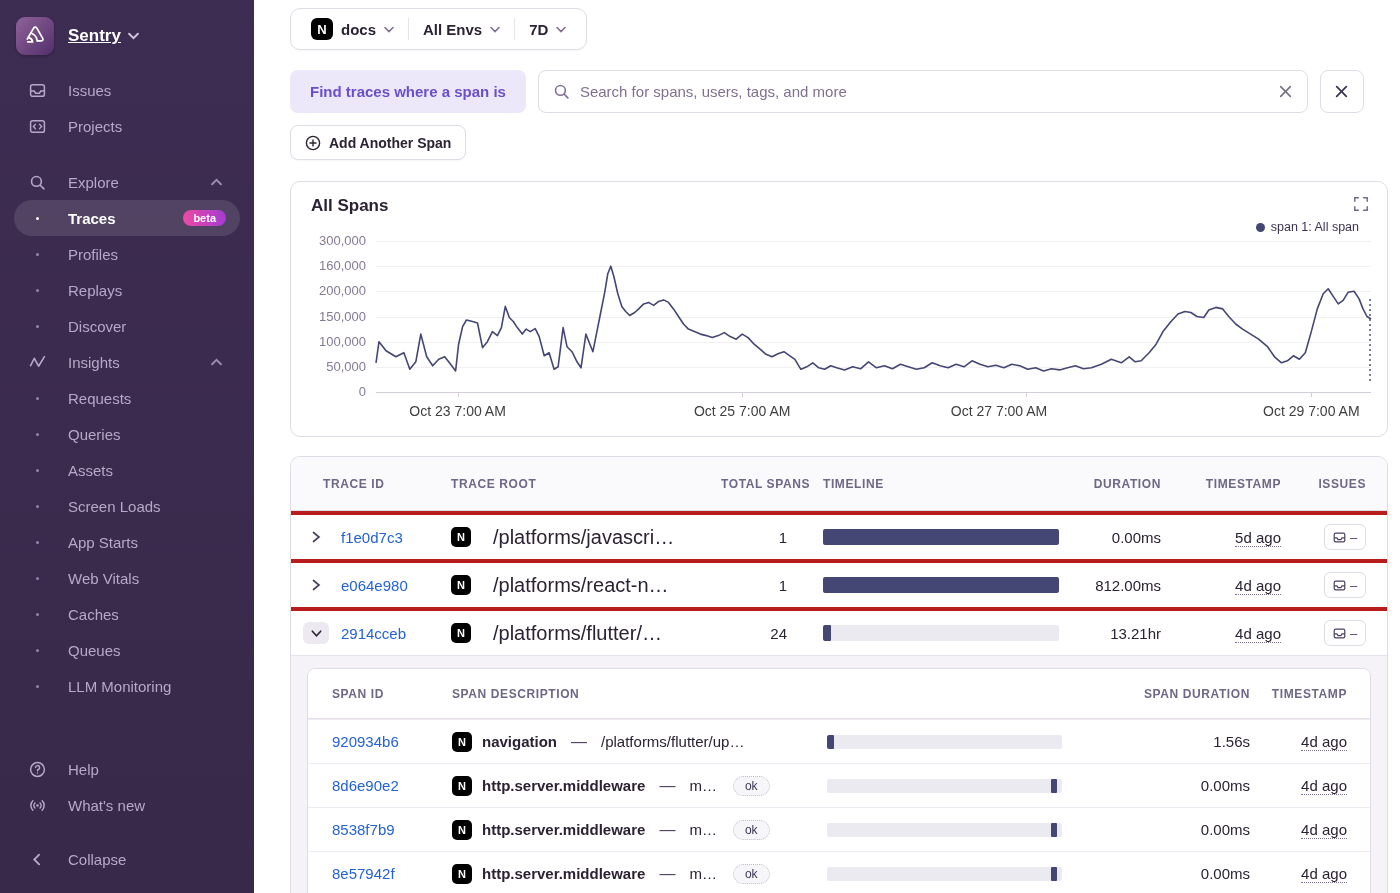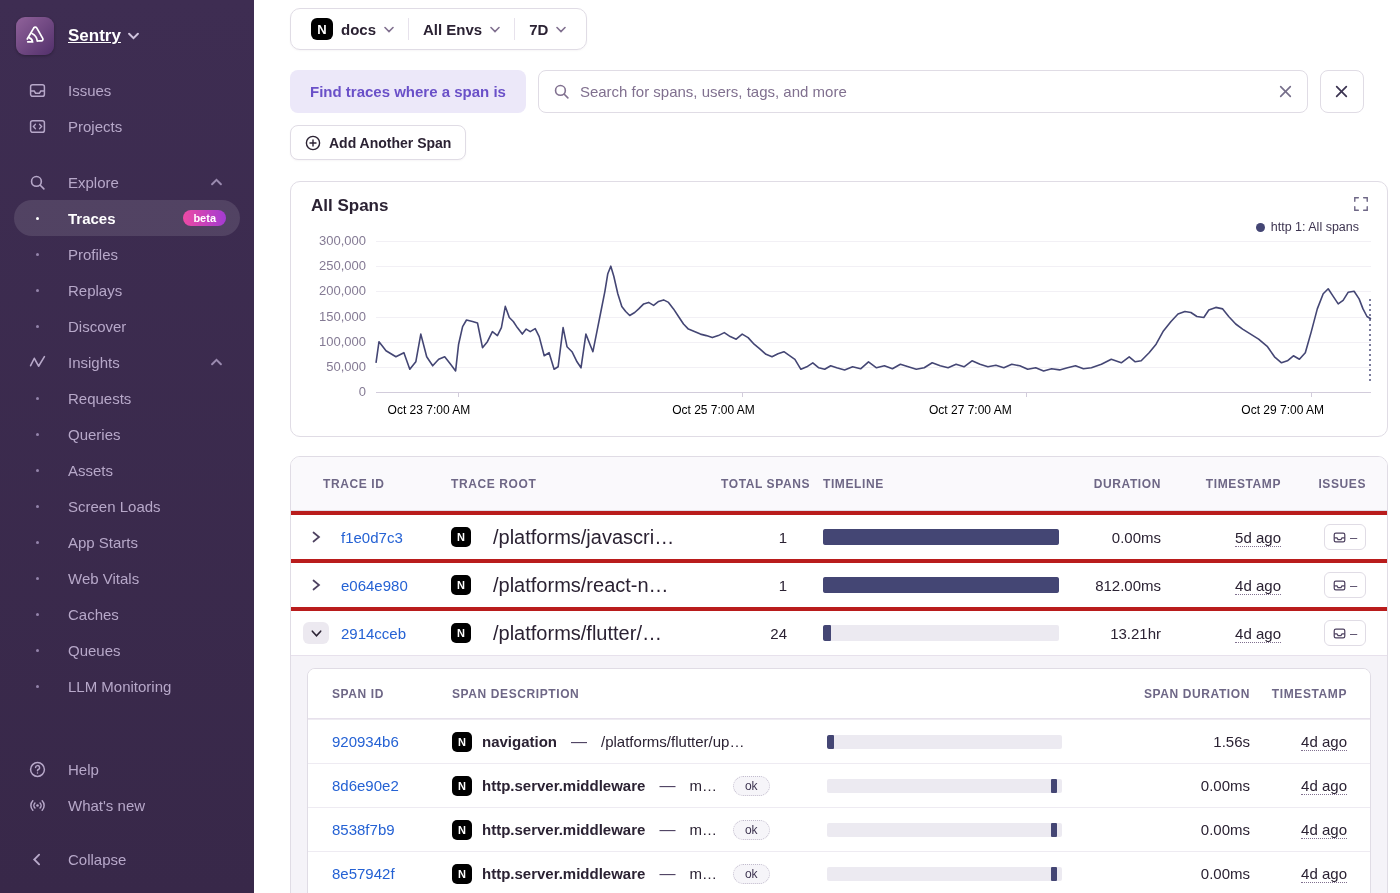--- a/index.html
+++ b/index.html
@@ -401,7 +401,7 @@
       </div>
       <div class="legend">
         <span class="legend-dot" id="legend-dot" style="background: rgb(68, 70, 116);"></span>
-        <span>http 1: All spans</span>
+        <span>span 1: All span</span>
       </div>
       <div class="plot" id="plot">
           <div class="gridline" style="top: 0px;"></div>

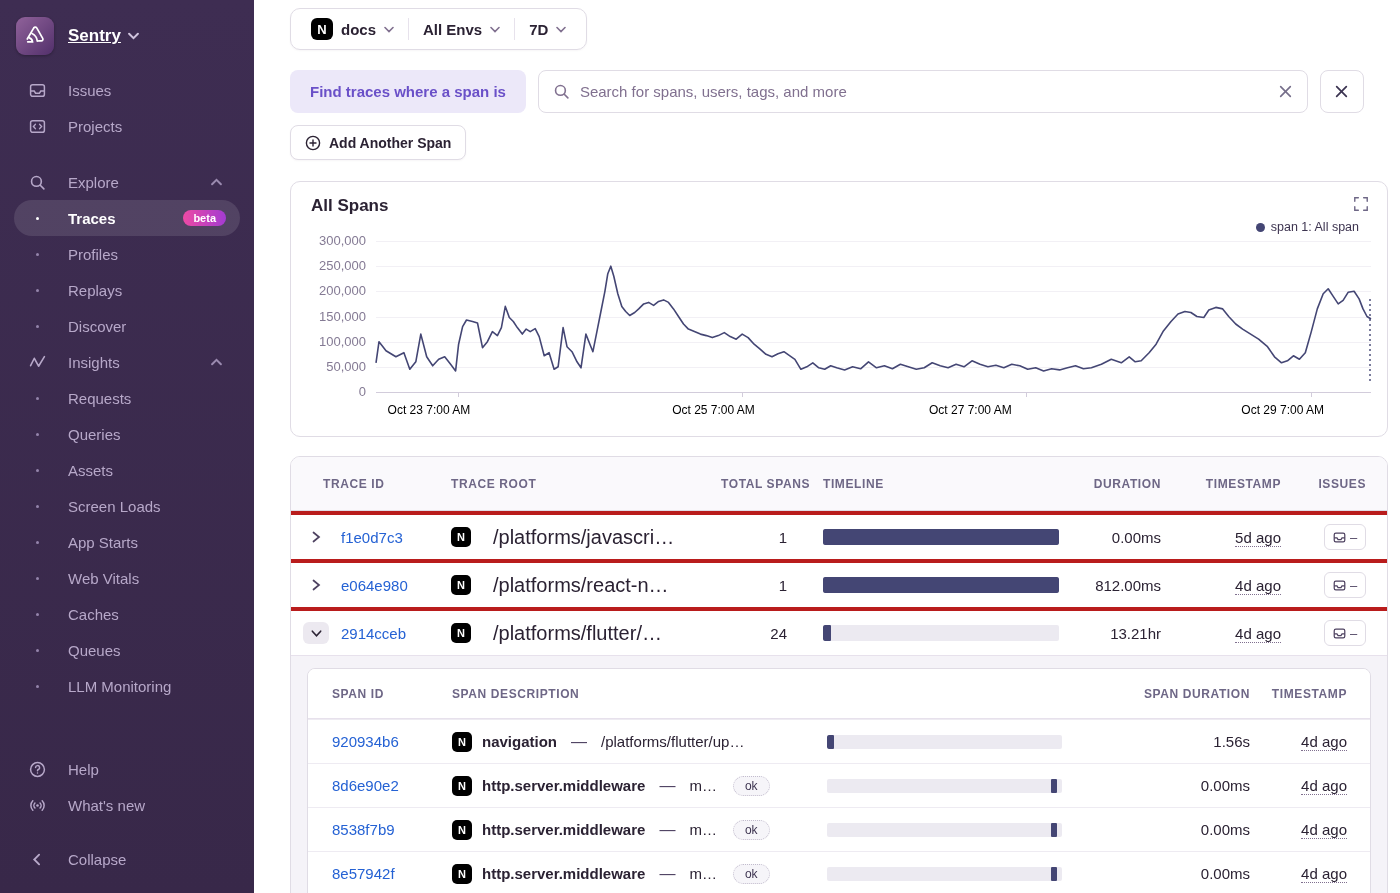--- a/index.html
+++ b/index.html
@@ -407,7 +407,7 @@
           <div class="gridline" style="top: 0px;"></div>
           <div class="ytick" style="top: -8px;">300,000</div>
           <div class="gridline" style="top: 25.1667px;"></div>
-          <div class="ytick" style="top: 17.1667px;">250,000</div>
+          <div class="ytick" style="top: 17.1667px;">160,000</div>
           <div class="gridline" style="top: 50.3333px;"></div>
           <div class="ytick" style="top: 42.3333px;">200,000</div>
           <div class="gridline" style="top: 75.5px;"></div>

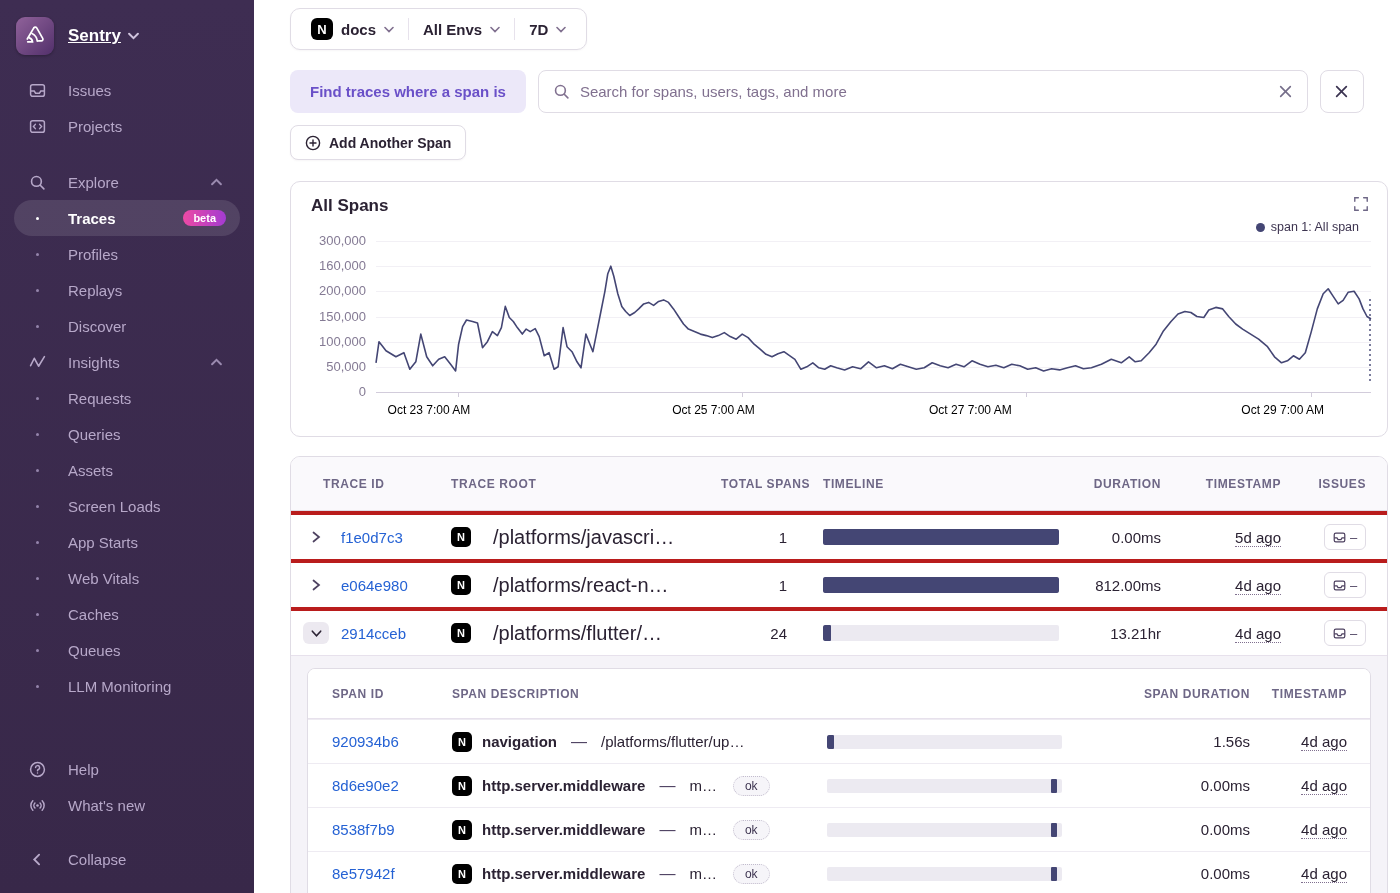--- a/index.html
+++ b/index.html
@@ -79,8 +79,8 @@
   .ytick { position:absolute; left:-92px; width:82px; text-align:right;
     font-size:13px; color:#847a94; }
   .xtickmark { position:absolute; width:1px; height:5px; top:151px; background:#d2ccdb; }
-  .xtick { position:absolute; top:162px; width:140px; margin-left:-70px; text-align:left;
-    font-size:12px; color:#000000; white-space:nowrap; }
+  .xtick { position:absolute; top:162px; width:140px; margin-left:-70px; text-align:center;
+    font-size:14px; color:#404040; white-space:nowrap; }
 
   
   .table-card { margin-top:19px; width:1098px; border:1px solid #e0dce5;

